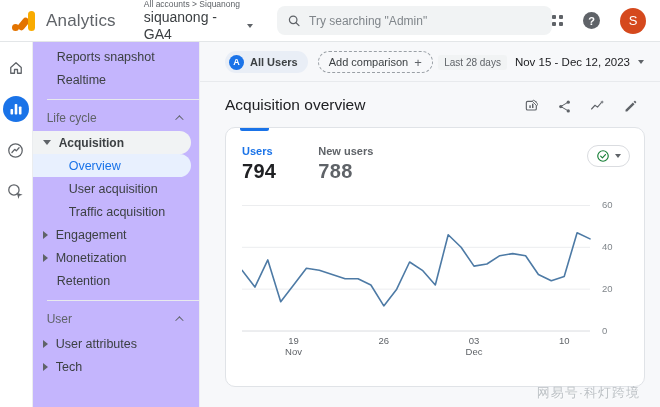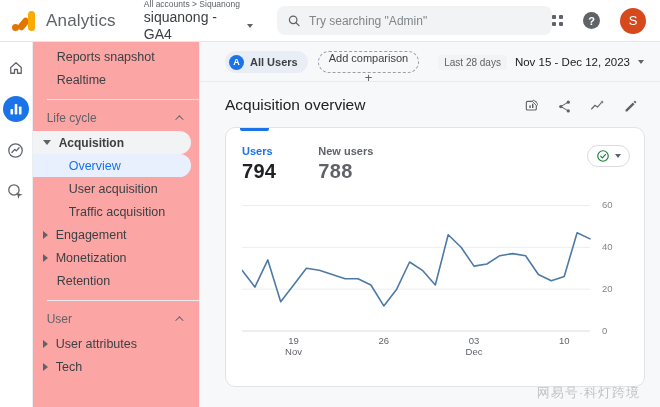--- a/index.html
+++ b/index.html
@@ -42,7 +42,7 @@
               border-radius: 50%; cursor: pointer; }
   .rail-btn.active { background: #1a73e8; }
 
-  .nav { width: 169px; background: #fca5a5; border-right: 1px solid #eceef0; padding-top: 3px;
+  .nav { width: 169px; background: #c4b5fd; border-right: 1px solid #eceef0; padding-top: 3px;
          font-size: 12.5px; color: #3c4043; }
   .nav-item { height: 23px; display: flex; align-items: center; padding-left: 24px; cursor: pointer; }
   .nav-item .caret { margin-right: 8px; margin-left: -14px; }

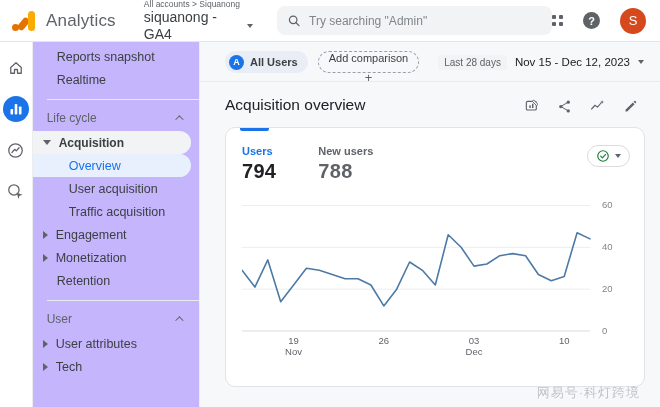--- a/index.html
+++ b/index.html
@@ -74,7 +74,7 @@
   .aud-chip .lbl { font-size: 11px; font-weight: bold; color: #3c4043; }
   .cmp-chip { margin-left: 10px; height: 22px; border: 1px dashed #9aa0a6; border-radius: 11px;
               display: flex; align-items: center; gap: 6px; padding: 0 10px; font-size: 11px;
-              color: #3c4043; cursor: pointer; background: transparent; font-family: inherit; flex-direction: column; }
+              color: #3c4043; cursor: pointer; background: transparent; font-family: inherit; }
   .cmp-chip .plus { font-size: 13px; color: #5f6368; }
   .datebar { margin-left: auto; display: flex; align-items: center; gap: 8px; cursor: pointer; }
   .date-preset { font-size: 10px; color: #5f6368; background: #f1f3f4; padding: 2px 6px; border-radius: 3px; }

